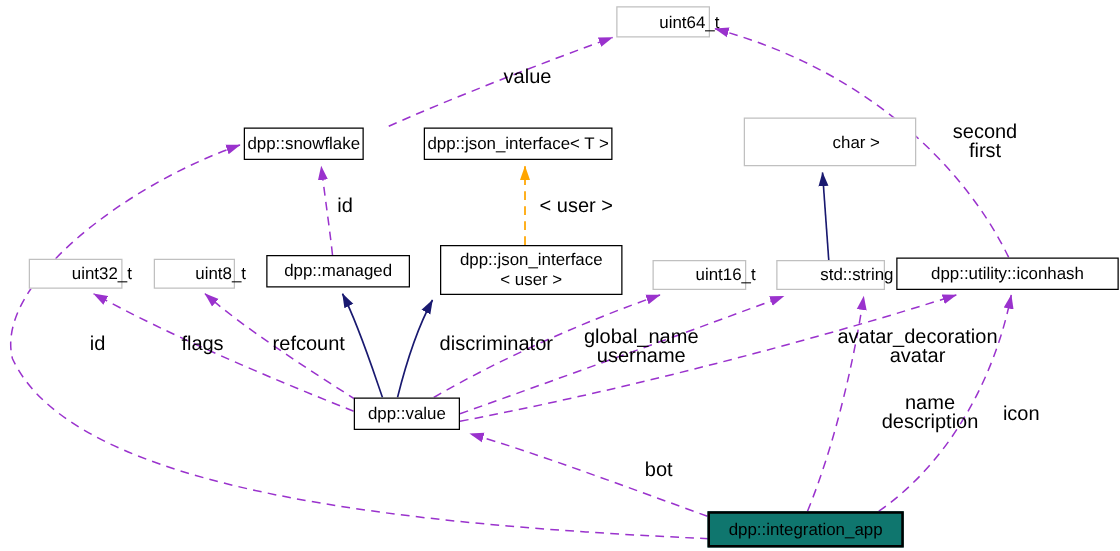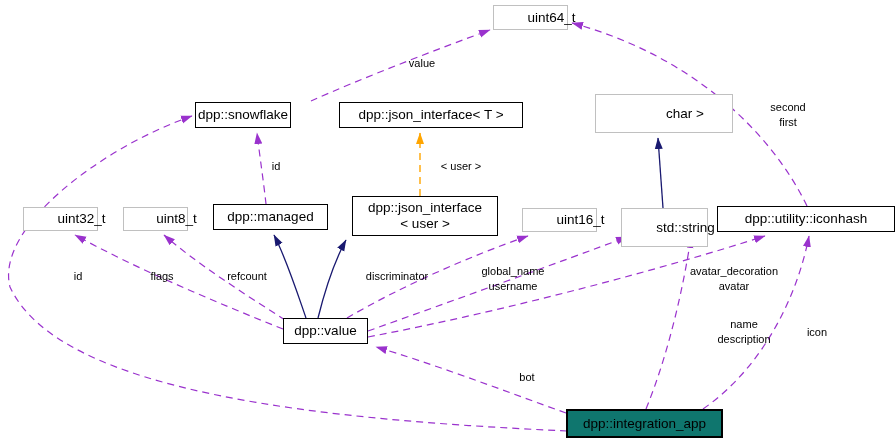--- a/index.html
+++ b/index.html
@@ -28,7 +28,7 @@
   .elabel{
     position:absolute;
     transform:translate(-50%,-50%);
-    font-size:11px;line-height:14.5px;
+    font-size:16px;line-height:14.5px;
     white-space:nowrap;text-align:center;
   }
 </style>

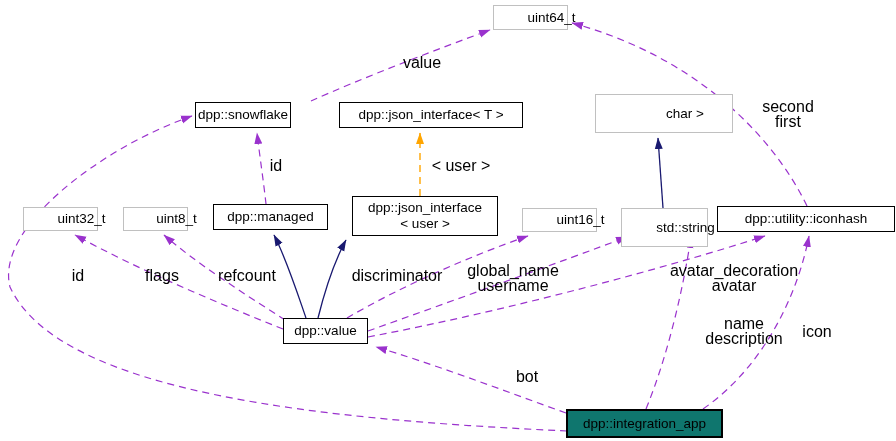--- a/index.html
+++ b/index.html
@@ -78,7 +78,7 @@
     <span>dpp::snowflake</span>
   </div>
 
-  <div class="node" style="left:339px;top:102px;width:184px;height:26px">
+  <div class="node" style="left:339px;top:102px;width:151px;height:26px">
     <span>dpp::json_interface&lt; T &gt;</span>
   </div>
 

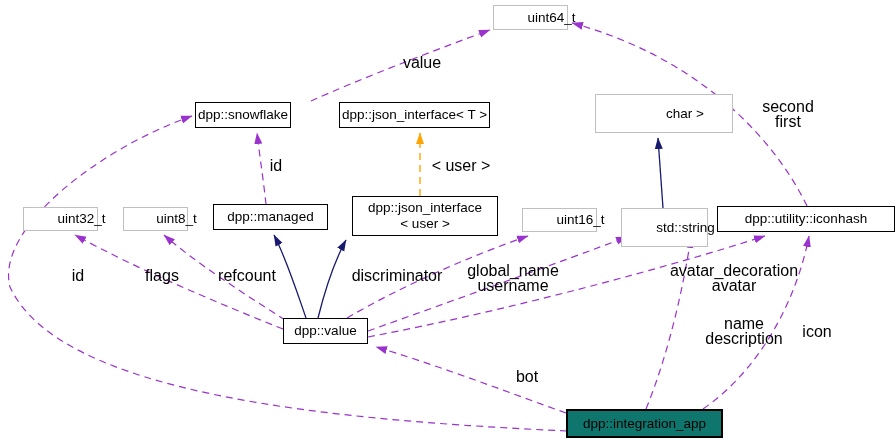--- a/index.html
+++ b/index.html
@@ -107,7 +107,7 @@
     <span>uint16_t</span>
   </div>
 
-  <div class="node gray" style="left:621px;top:208px;width:87px;height:39px">
+  <div class="node gray" style="left:621px;top:208px;width:87px;height:24px">
     <span>std::string</span>
   </div>
 

